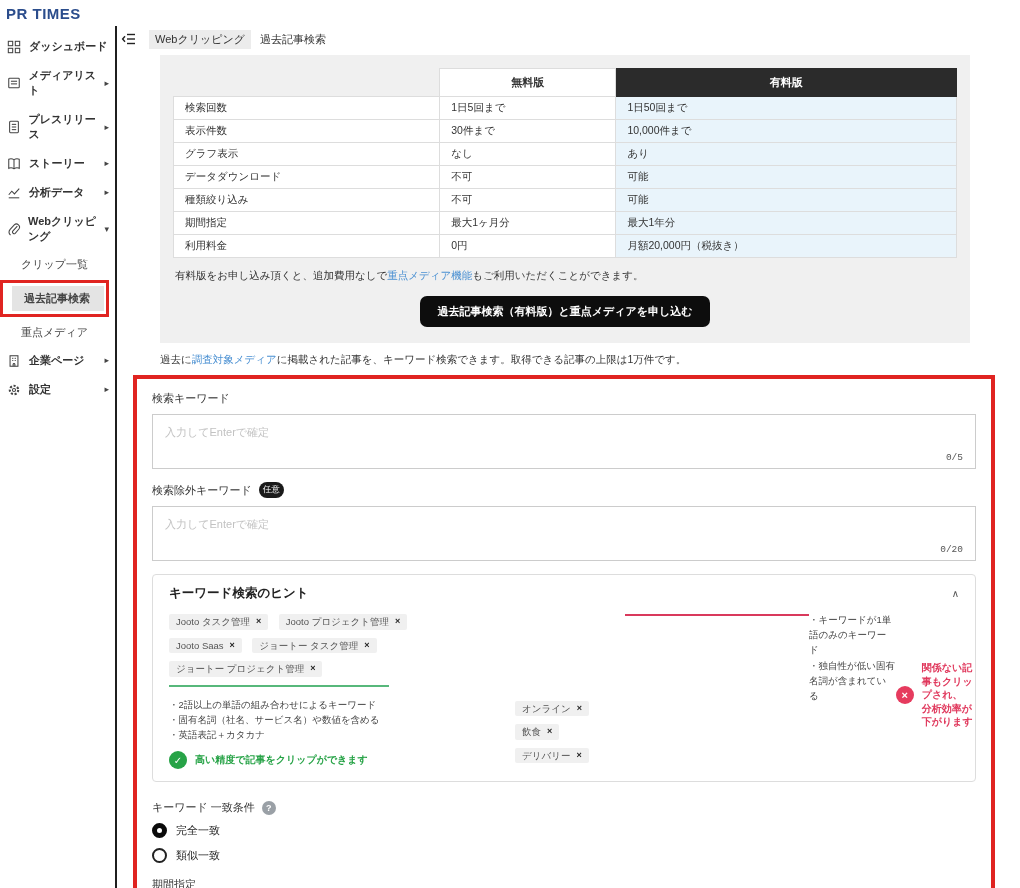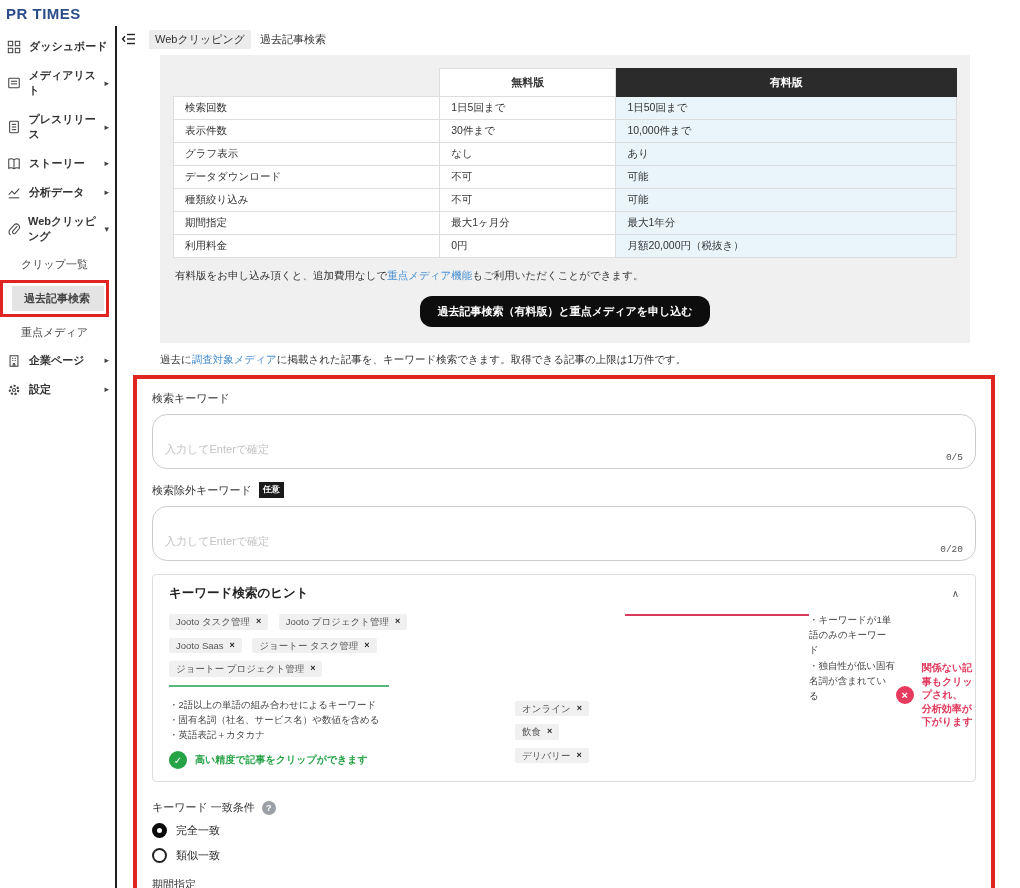--- a/index.html
+++ b/index.html
@@ -48,7 +48,7 @@
   a.link { color:#4a90d2; text-decoration:none; cursor:pointer; }
   .cta-row { text-align:center; margin:13px 0 7px; }
   .cta { background:#0d0d0d; color:#fff; font-weight:700; font-size:11px;
-    padding:8px 17px; border:none; border-radius:12px; cursor:pointer;
+    padding:8px 17px; border:none; border-radius:7px; cursor:pointer;
     font-family:inherit; }
 
   .intro { font-size:10.5px; margin:10px 0 8px 43px; }

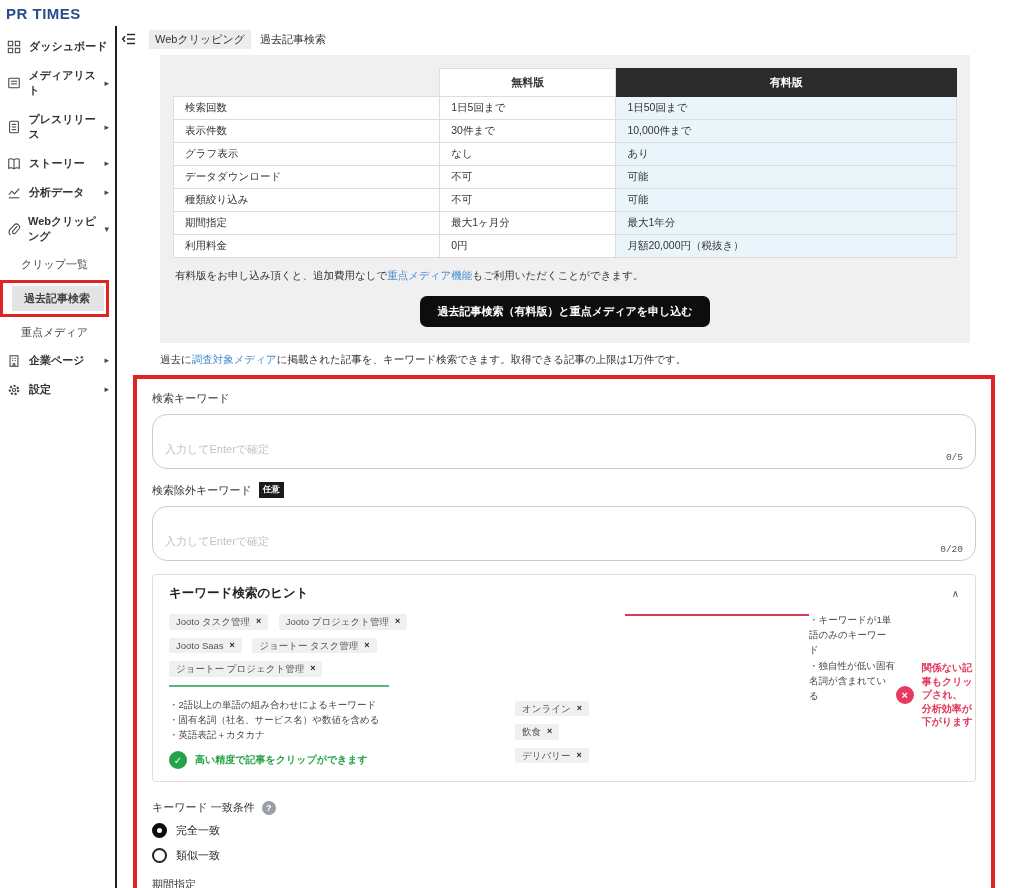--- a/index.html
+++ b/index.html
@@ -57,8 +57,8 @@
   .search-form { margin:0 25px 0 16px; border:4px solid #e02421; padding:12px 15px 13px; background:#fff; }
   .field-label { display:flex; align-items:center; gap:7px; font-size:11px; color:#333; margin-bottom:8px; }
   .badge { background:#1a1a1a; color:#fff; font-size:8.5px; font-weight:700; padding:2px 4px; border-radius:0; }
-  .fake-input { position:relative; border:1px solid #ccc; border-radius:15px; height:55px;
-    padding:24px 12px; margin-bottom:13px; cursor:text; }
+  .fake-input { position:relative; border:1px solid #ccc; border-radius:0; height:55px;
+    padding:7px 12px; margin-bottom:13px; cursor:text; }
   .placeholder { color:#c2c2c2; font-size:11px; }
   .counter { position:absolute; right:12px; bottom:5px; font-size:9.5px; color:#555;font-family:Liberation Mono, monospace; }
 

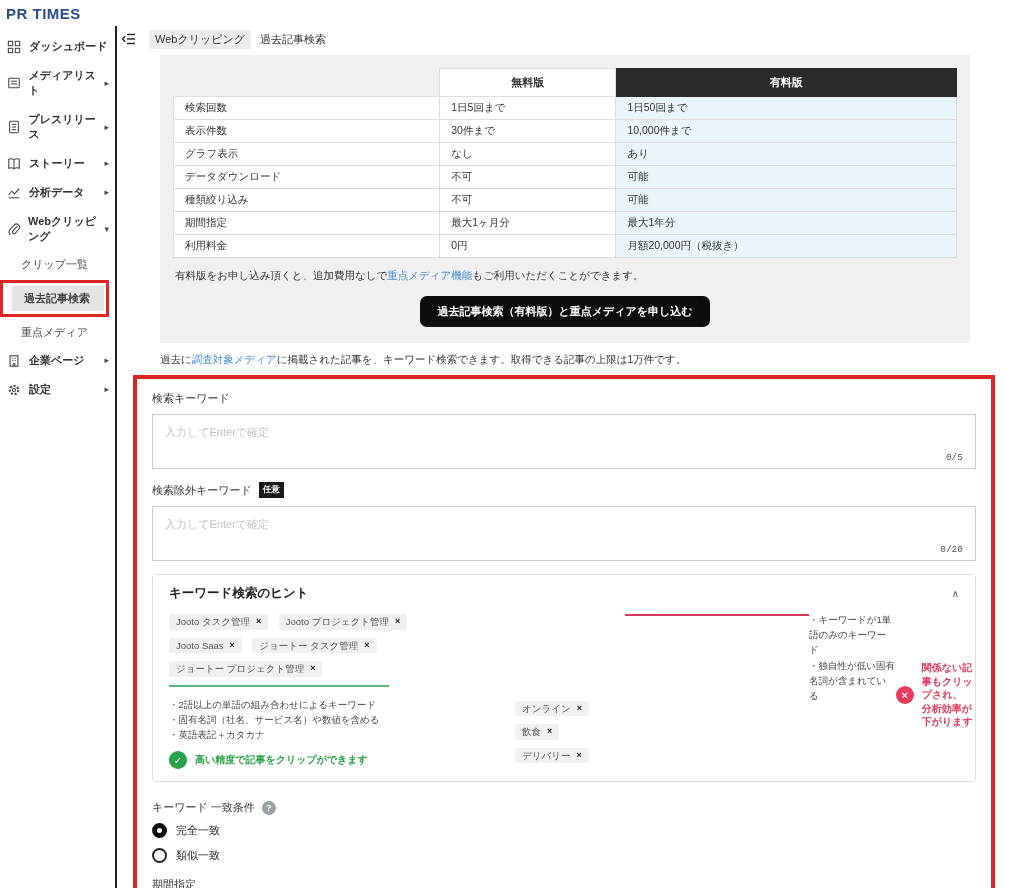--- a/index.html
+++ b/index.html
@@ -56,7 +56,7 @@
   
   .search-form { margin:0 25px 0 16px; border:4px solid #e02421; padding:12px 15px 13px; background:#fff; }
   .field-label { display:flex; align-items:center; gap:7px; font-size:11px; color:#333; margin-bottom:8px; }
-  .badge { background:#1a1a1a; color:#fff; font-size:8.5px; font-weight:700; padding:2px 4px; border-radius:0; }
+  .badge { background:#1a1a1a; color:#fff; font-size:8.5px; font-weight:400; padding:2px 4px; border-radius:8px; }
   .fake-input { position:relative; border:1px solid #ccc; border-radius:0; height:55px;
     padding:7px 12px; margin-bottom:13px; cursor:text; }
   .placeholder { color:#c2c2c2; font-size:11px; }

